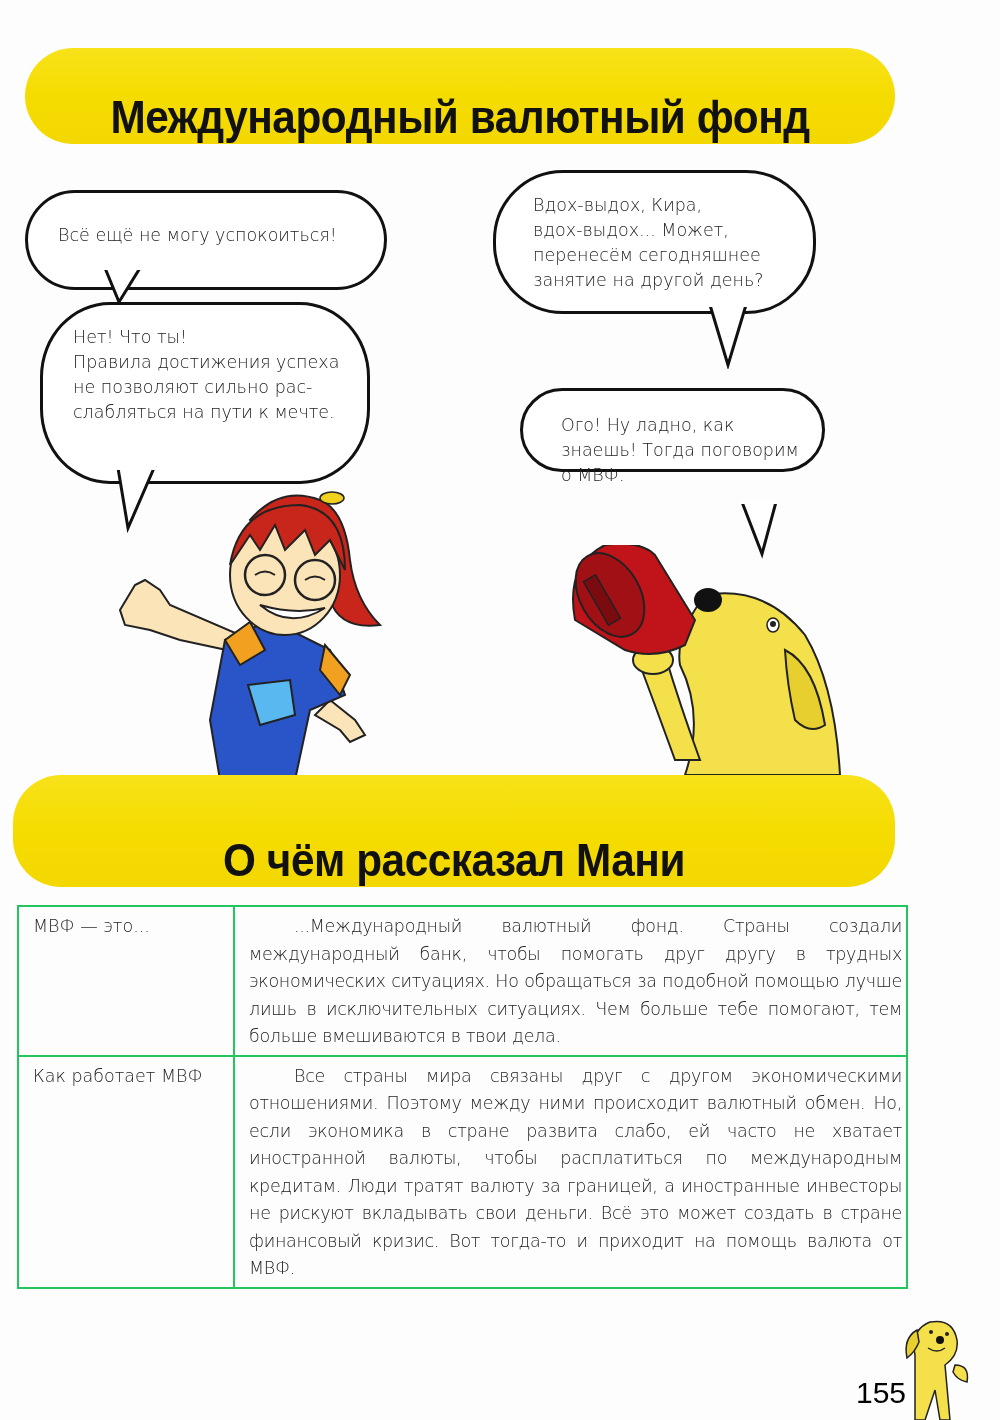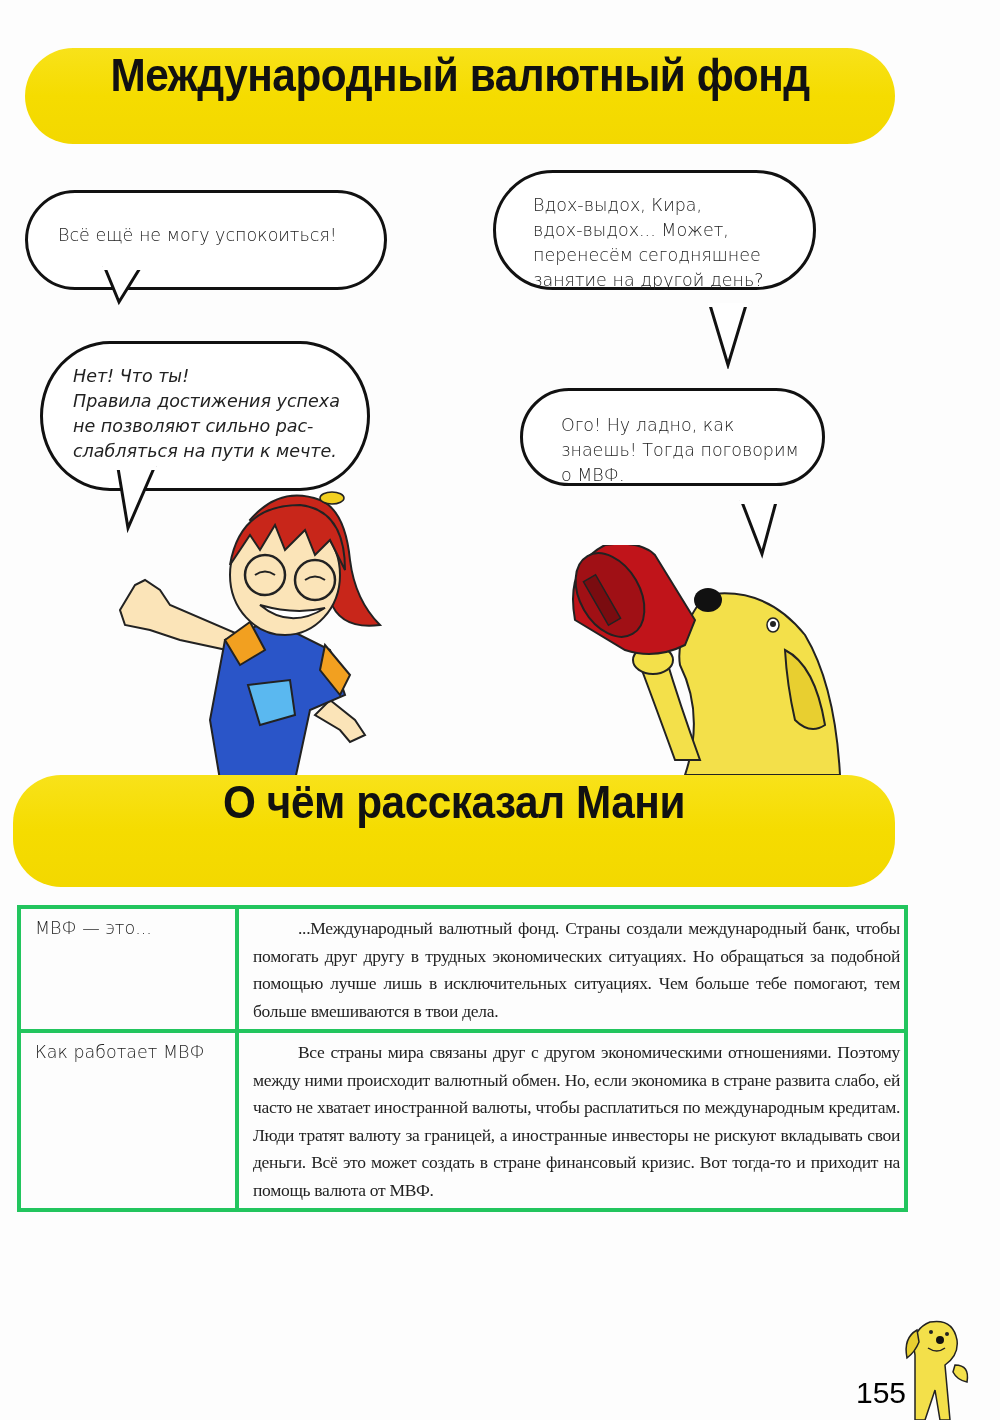--- a/index.html
+++ b/index.html
@@ -13,7 +13,7 @@
     position: absolute; left: 25px; width: 870px; height: 96px;
     border-radius: 48px;
     background: linear-gradient(180deg, #f8e21a 0%, #f5dc00 50%, #f3d800 100%);
-    display: flex; align-items: flex-start; justify-content: center;
+    display: flex; align-items: flex-end; justify-content: center;
   }
   .banner-1 { top: 48px; }
   .banner-2 { top: 775px; height: 112px; left: 13px; width: 882px; }

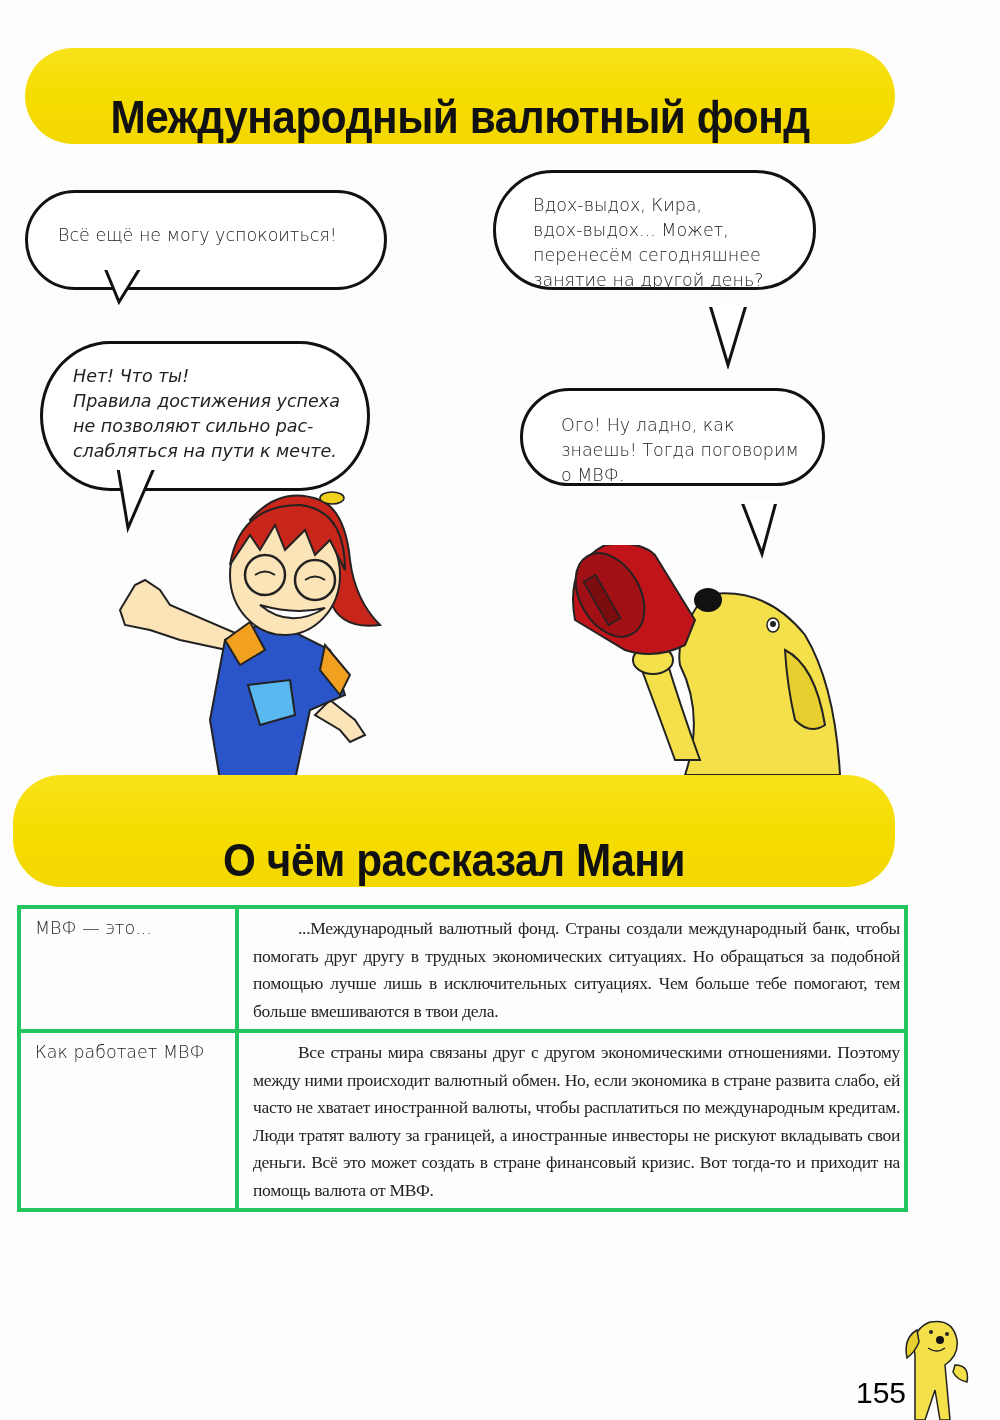--- a/index.html
+++ b/index.html
@@ -37,7 +37,7 @@
   .b1 .bubble-text { left: 30px; top: 30px; }
   .b2 { left: 40px; top: 341px; width: 330px; height: 150px; border-radius: 70px/75px; font-style: italic; }
   .b2 .bubble-text { left: 30px; top: 20px; }
-  .b3 { left: 493px; top: 170px; width: 323px; height: 120px; border-radius: 70px/70px; }
+  .b3 { left: 493px; top: 170px; width: 323px; height: 144px; border-radius: 70px/70px; }
   .b3 .bubble-text { left: 37px; top: 20px; }
   .b4 { left: 520px; top: 388px; width: 305px; height: 98px; border-radius: 60px/60px; }
   .b4 .bubble-text { left: 38px; top: 22px; }

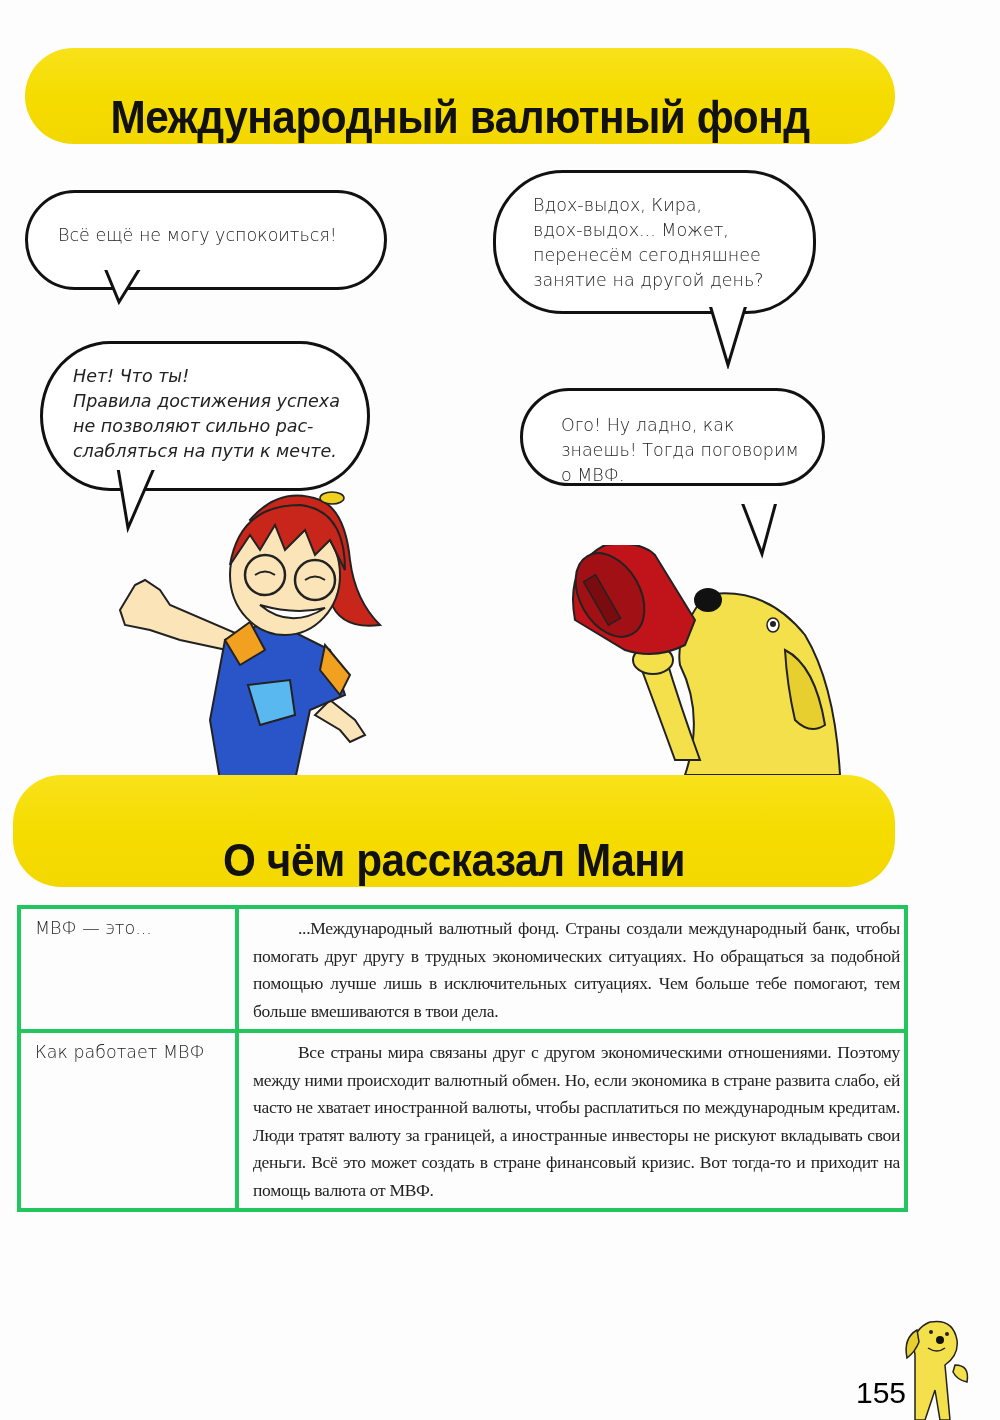--- a/index.html
+++ b/index.html
@@ -35,7 +35,7 @@
   .tail { position: absolute; }
   .b1 { left: 25px; top: 172px; width: 362px; height: 100px; border-radius: 50px/50px; margin-top: 18px; }
   .b1 .bubble-text { left: 30px; top: 30px; }
-  .b2 { left: 40px; top: 341px; width: 330px; height: 150px; border-radius: 70px/75px; font-style: italic; }
+  .b2 { left: 40px; top: 302px; width: 330px; height: 182px; border-radius: 70px/75px; }
   .b2 .bubble-text { left: 30px; top: 20px; }
   .b3 { left: 493px; top: 170px; width: 323px; height: 144px; border-radius: 70px/70px; }
   .b3 .bubble-text { left: 37px; top: 20px; }

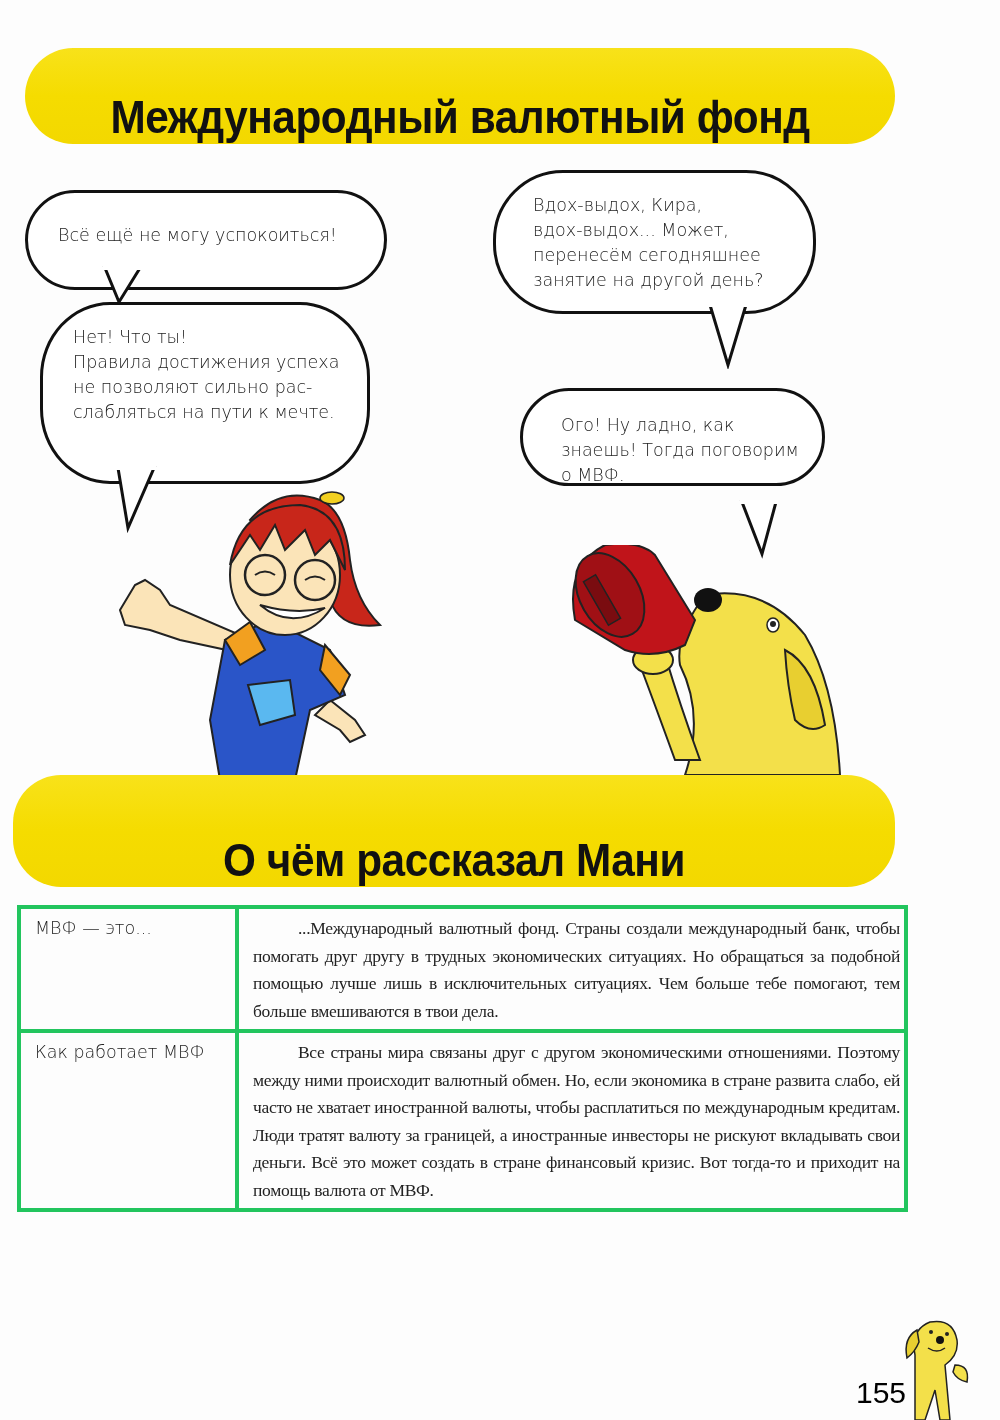--- a/index.html
+++ b/index.html
@@ -39,7 +39,7 @@
   .b2 .bubble-text { left: 30px; top: 20px; }
   .b3 { left: 493px; top: 170px; width: 323px; height: 144px; border-radius: 70px/70px; }
   .b3 .bubble-text { left: 37px; top: 20px; }
-  .b4 { left: 520px; top: 388px; width: 305px; height: 98px; border-radius: 60px/60px; }
+  .b4 { left: 520px; top: 388px; width: 305px; height: 84px; border-radius: 60px/60px; }
   .b4 .bubble-text { left: 38px; top: 22px; }
 
   .illus { position: absolute; }

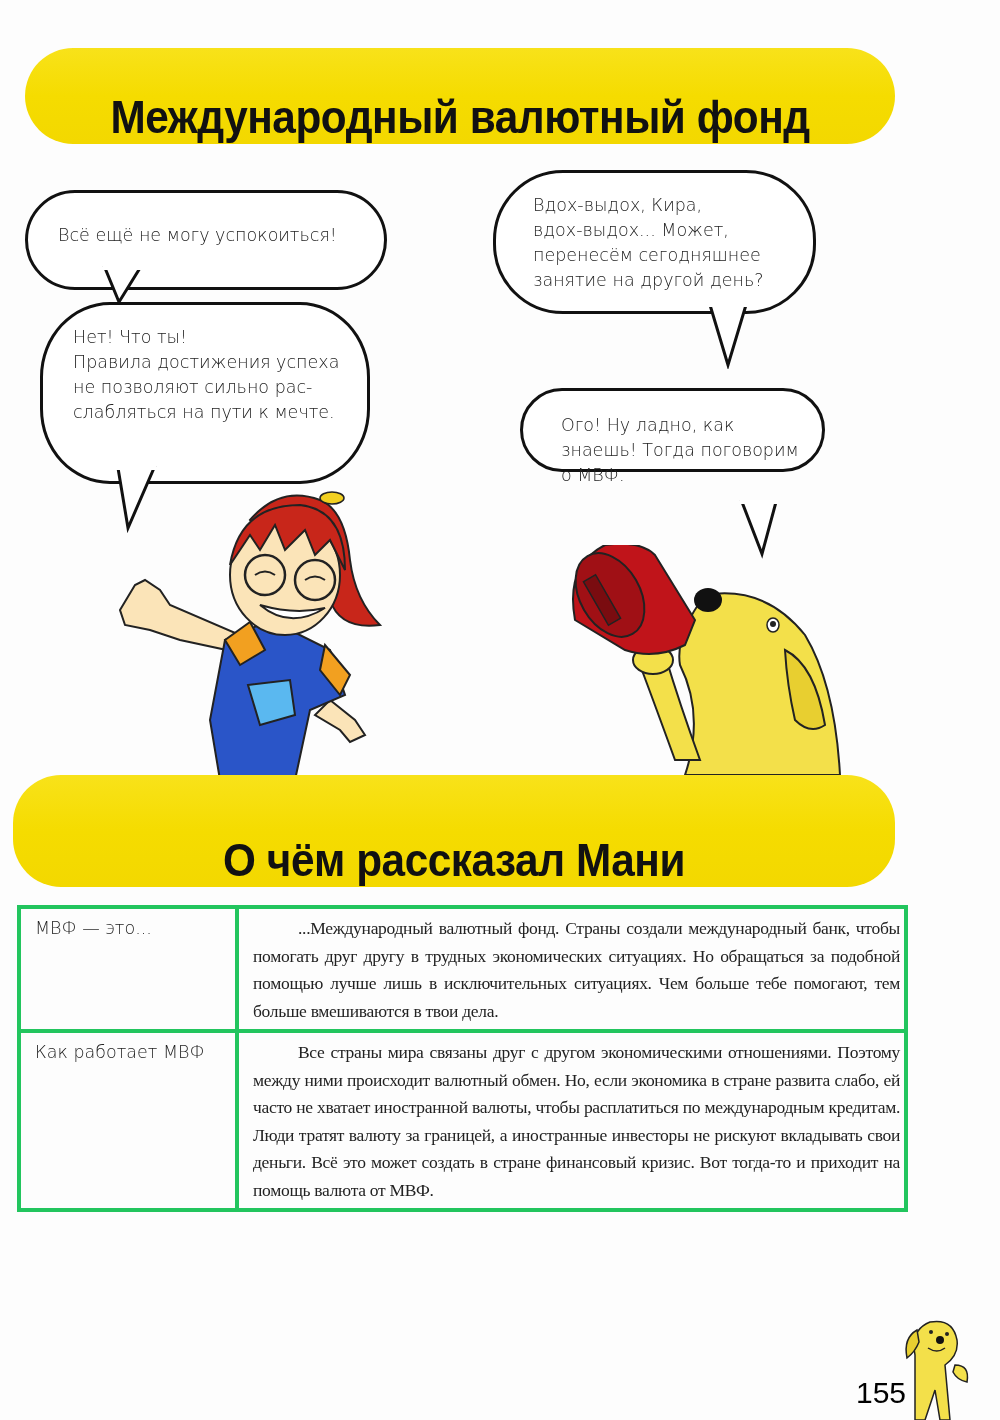--- a/index.html
+++ b/index.html
@@ -51,7 +51,7 @@
     font-size: 17.5px; line-height: 27.5px; color: #222;
   }
   .info-table td {
-    border: 4px solid #22c55e; vertical-align: top;
+    border: 2px solid #22c55e; vertical-align: top;
     padding: 6px 4px 4px 14px;
   }
   .info-table td.term { width: 196px; font-weight: 300; }

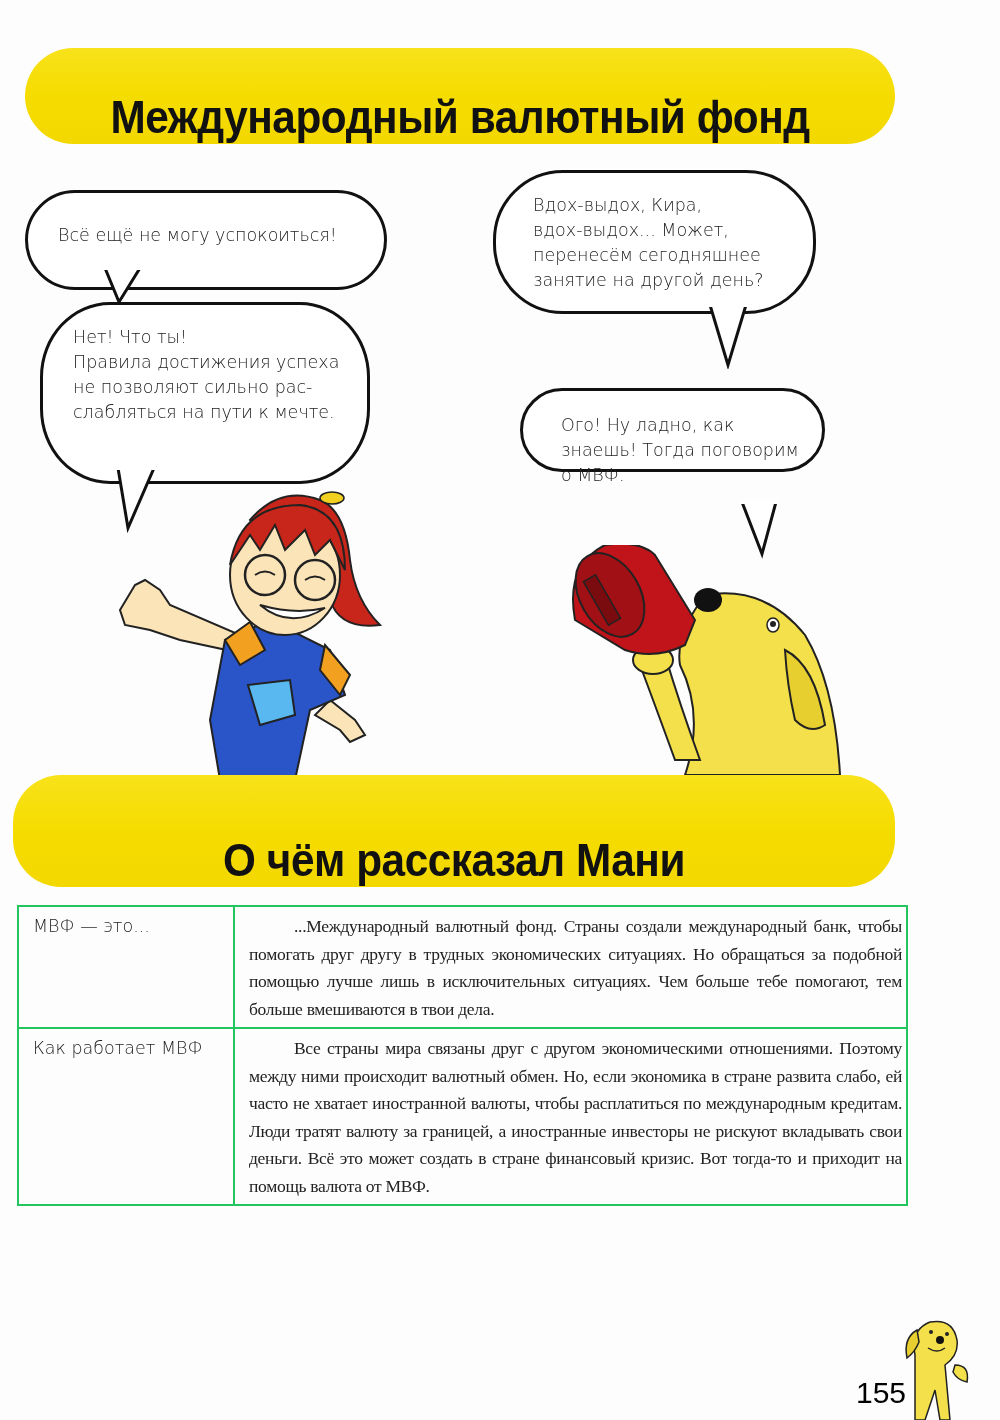--- a/index.html
+++ b/index.html
@@ -55,7 +55,7 @@
     padding: 6px 4px 4px 14px;
   }
   .info-table td.term { width: 196px; font-weight: 300; }
-  .info-table td.desc { text-align: justify; text-indent: 45px; font-weight: 300; letter-spacing: -0.3px; font-family: Liberation Serif, serif;}
+  .info-table td.desc { text-align: justify; text-indent: 45px; font-weight: 300; letter-spacing: -0.3px;}
   .page-number {
     position: absolute; left: 856px; top: 1376px;
     font-family: "Liberation Sans", sans-serif; font-size: 30px; color: #000000;

